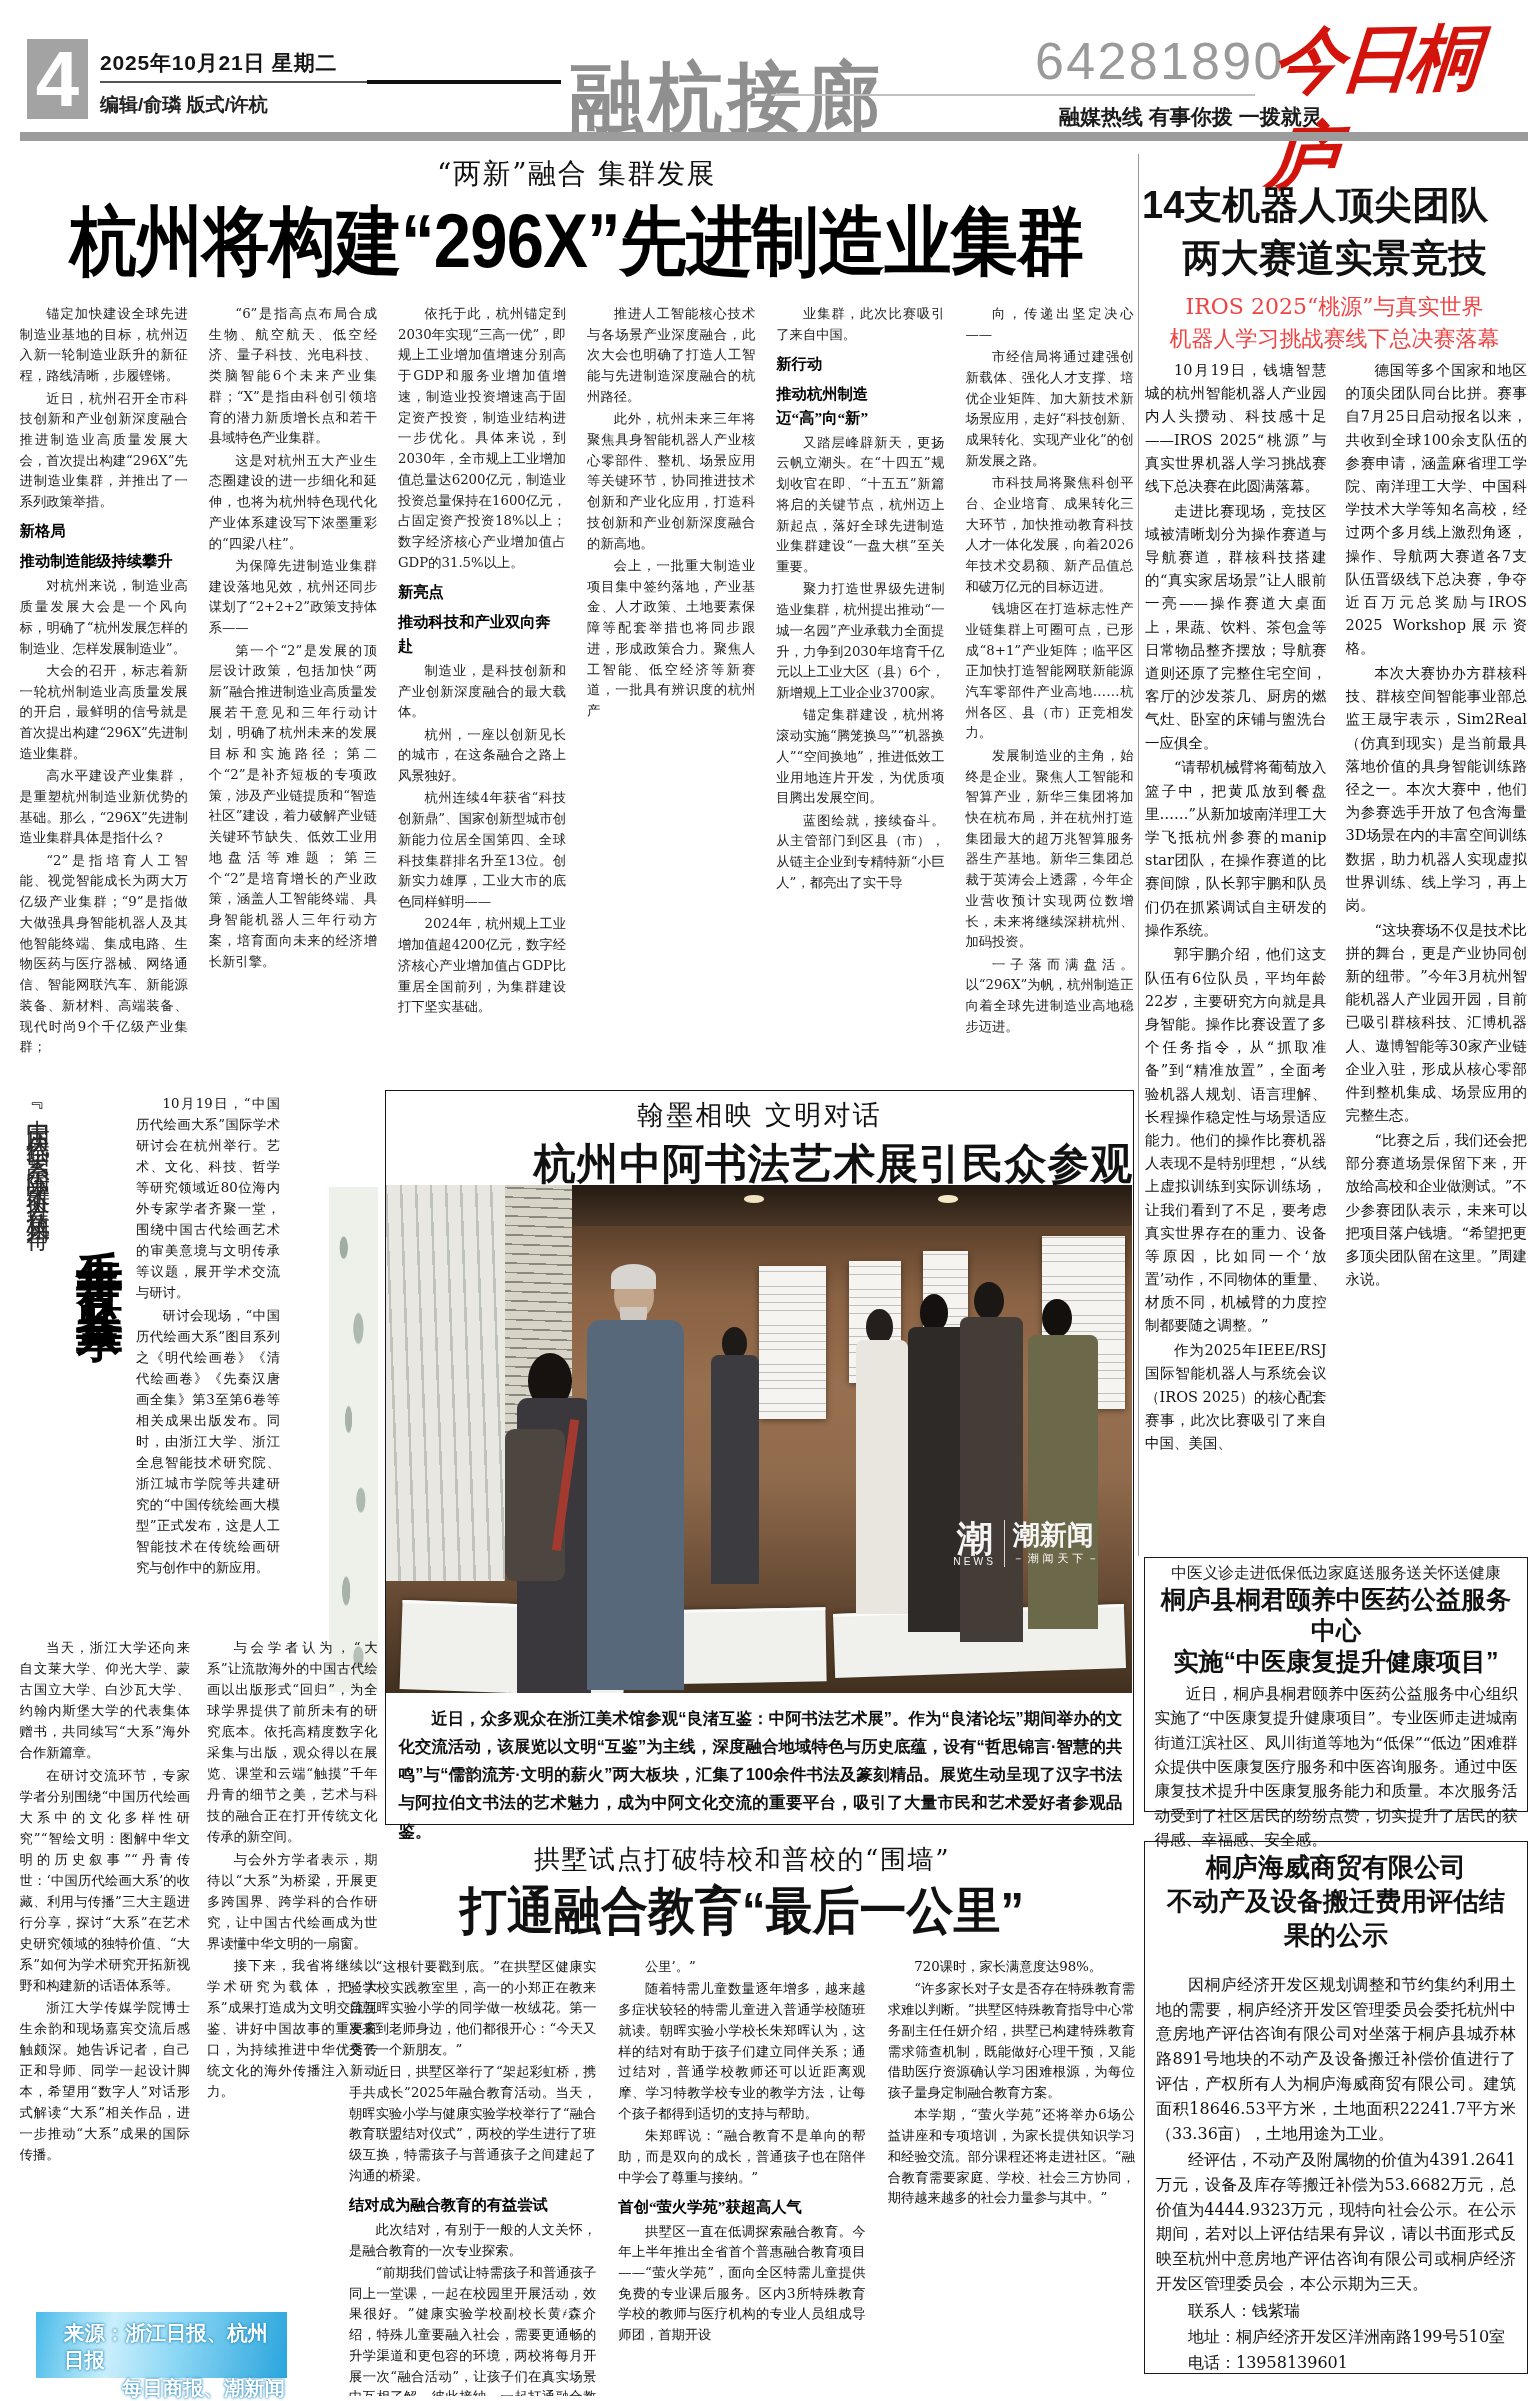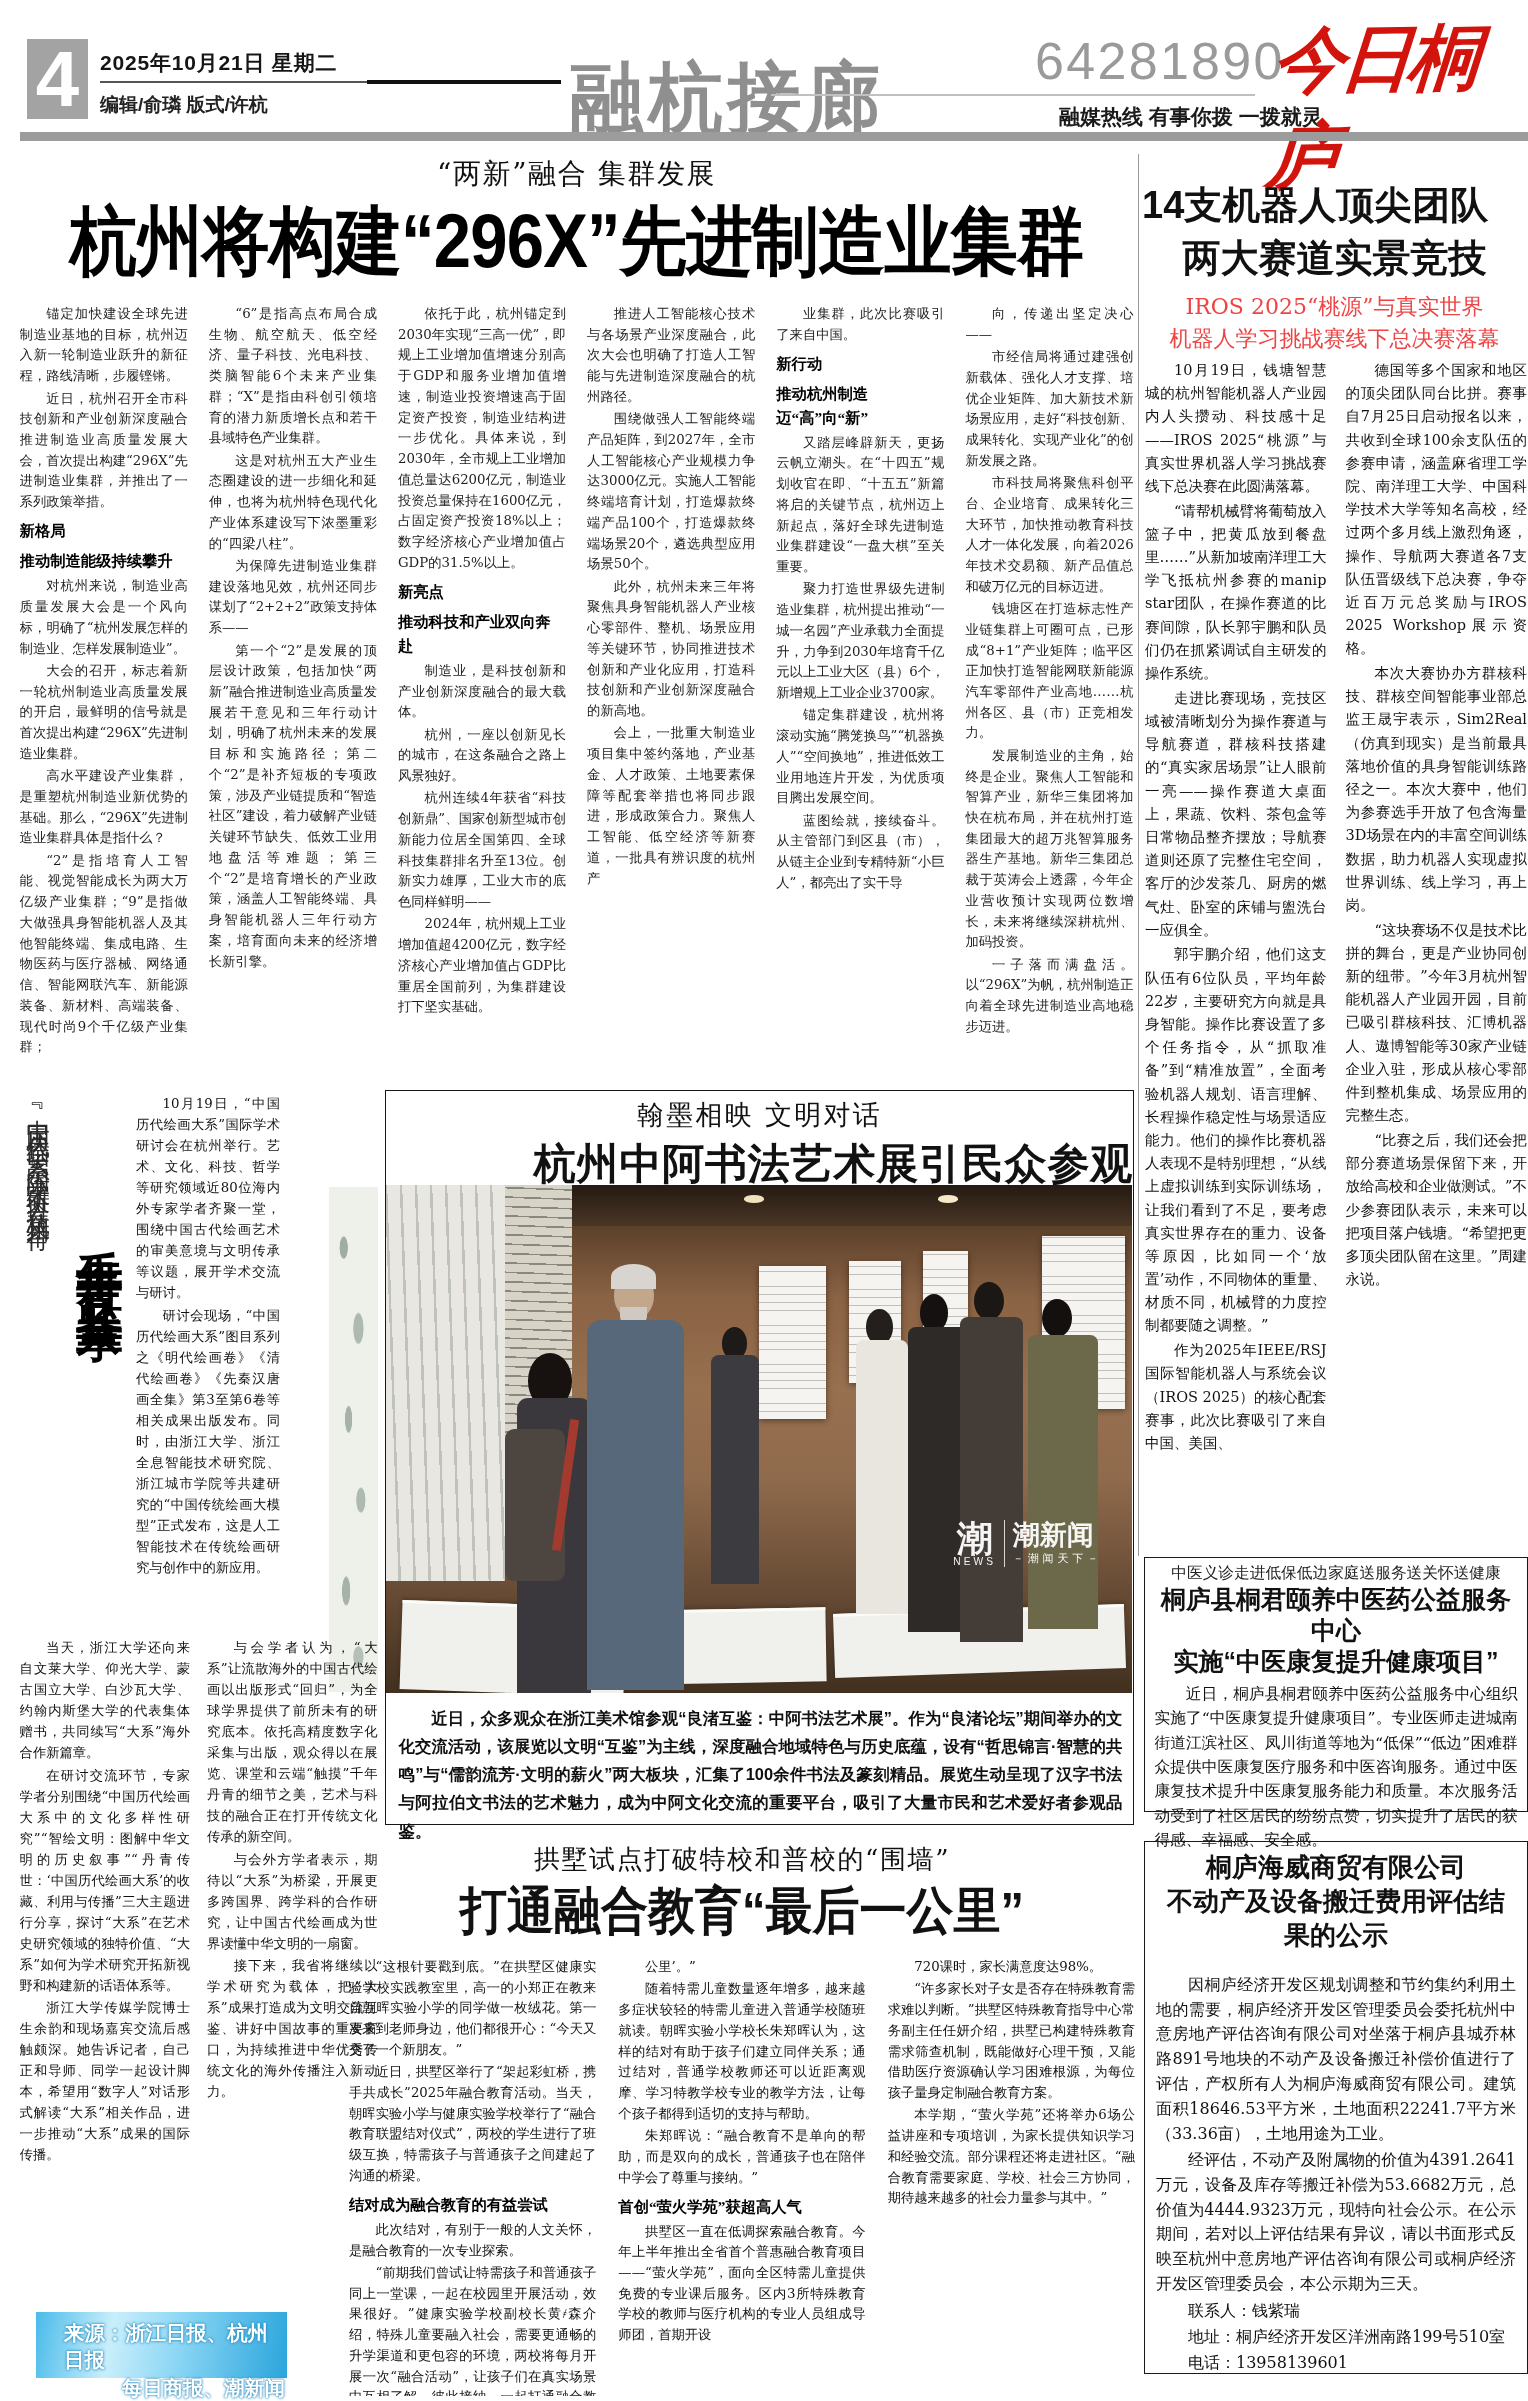--- a/index.html
+++ b/index.html
@@ -155,7 +155,6 @@
       </div>
     <div class="mcol">
         <div class="para">推进人工智能核心技术与各场景产业深度融合，此次大会也明确了打造人工智能与先进制造深度融合的杭州路径。</div>
-        <div class="para">围绕做强人工智能终端产品矩阵，到2027年，全市人工智能核心产业规模力争达3000亿元。实施人工智能终端培育计划，打造爆款终端产品100个，打造爆款终端场景20个，遴选典型应用场景50个。</div>
         <div class="para">此外，杭州未来三年将聚焦具身智能机器人产业核心零部件、整机、场景应用等关键环节，协同推进技术创新和产业化应用，打造科技创新和产业创新深度融合的新高地。</div>
         <div class="para">会上，一批重大制造业项目集中签约落地，产业基金、人才政策、土地要素保障等配套举措也将同步跟进，形成政策合力。聚焦人工智能、低空经济等新赛道，一批具有辨识度的杭州产</div>
       </div>

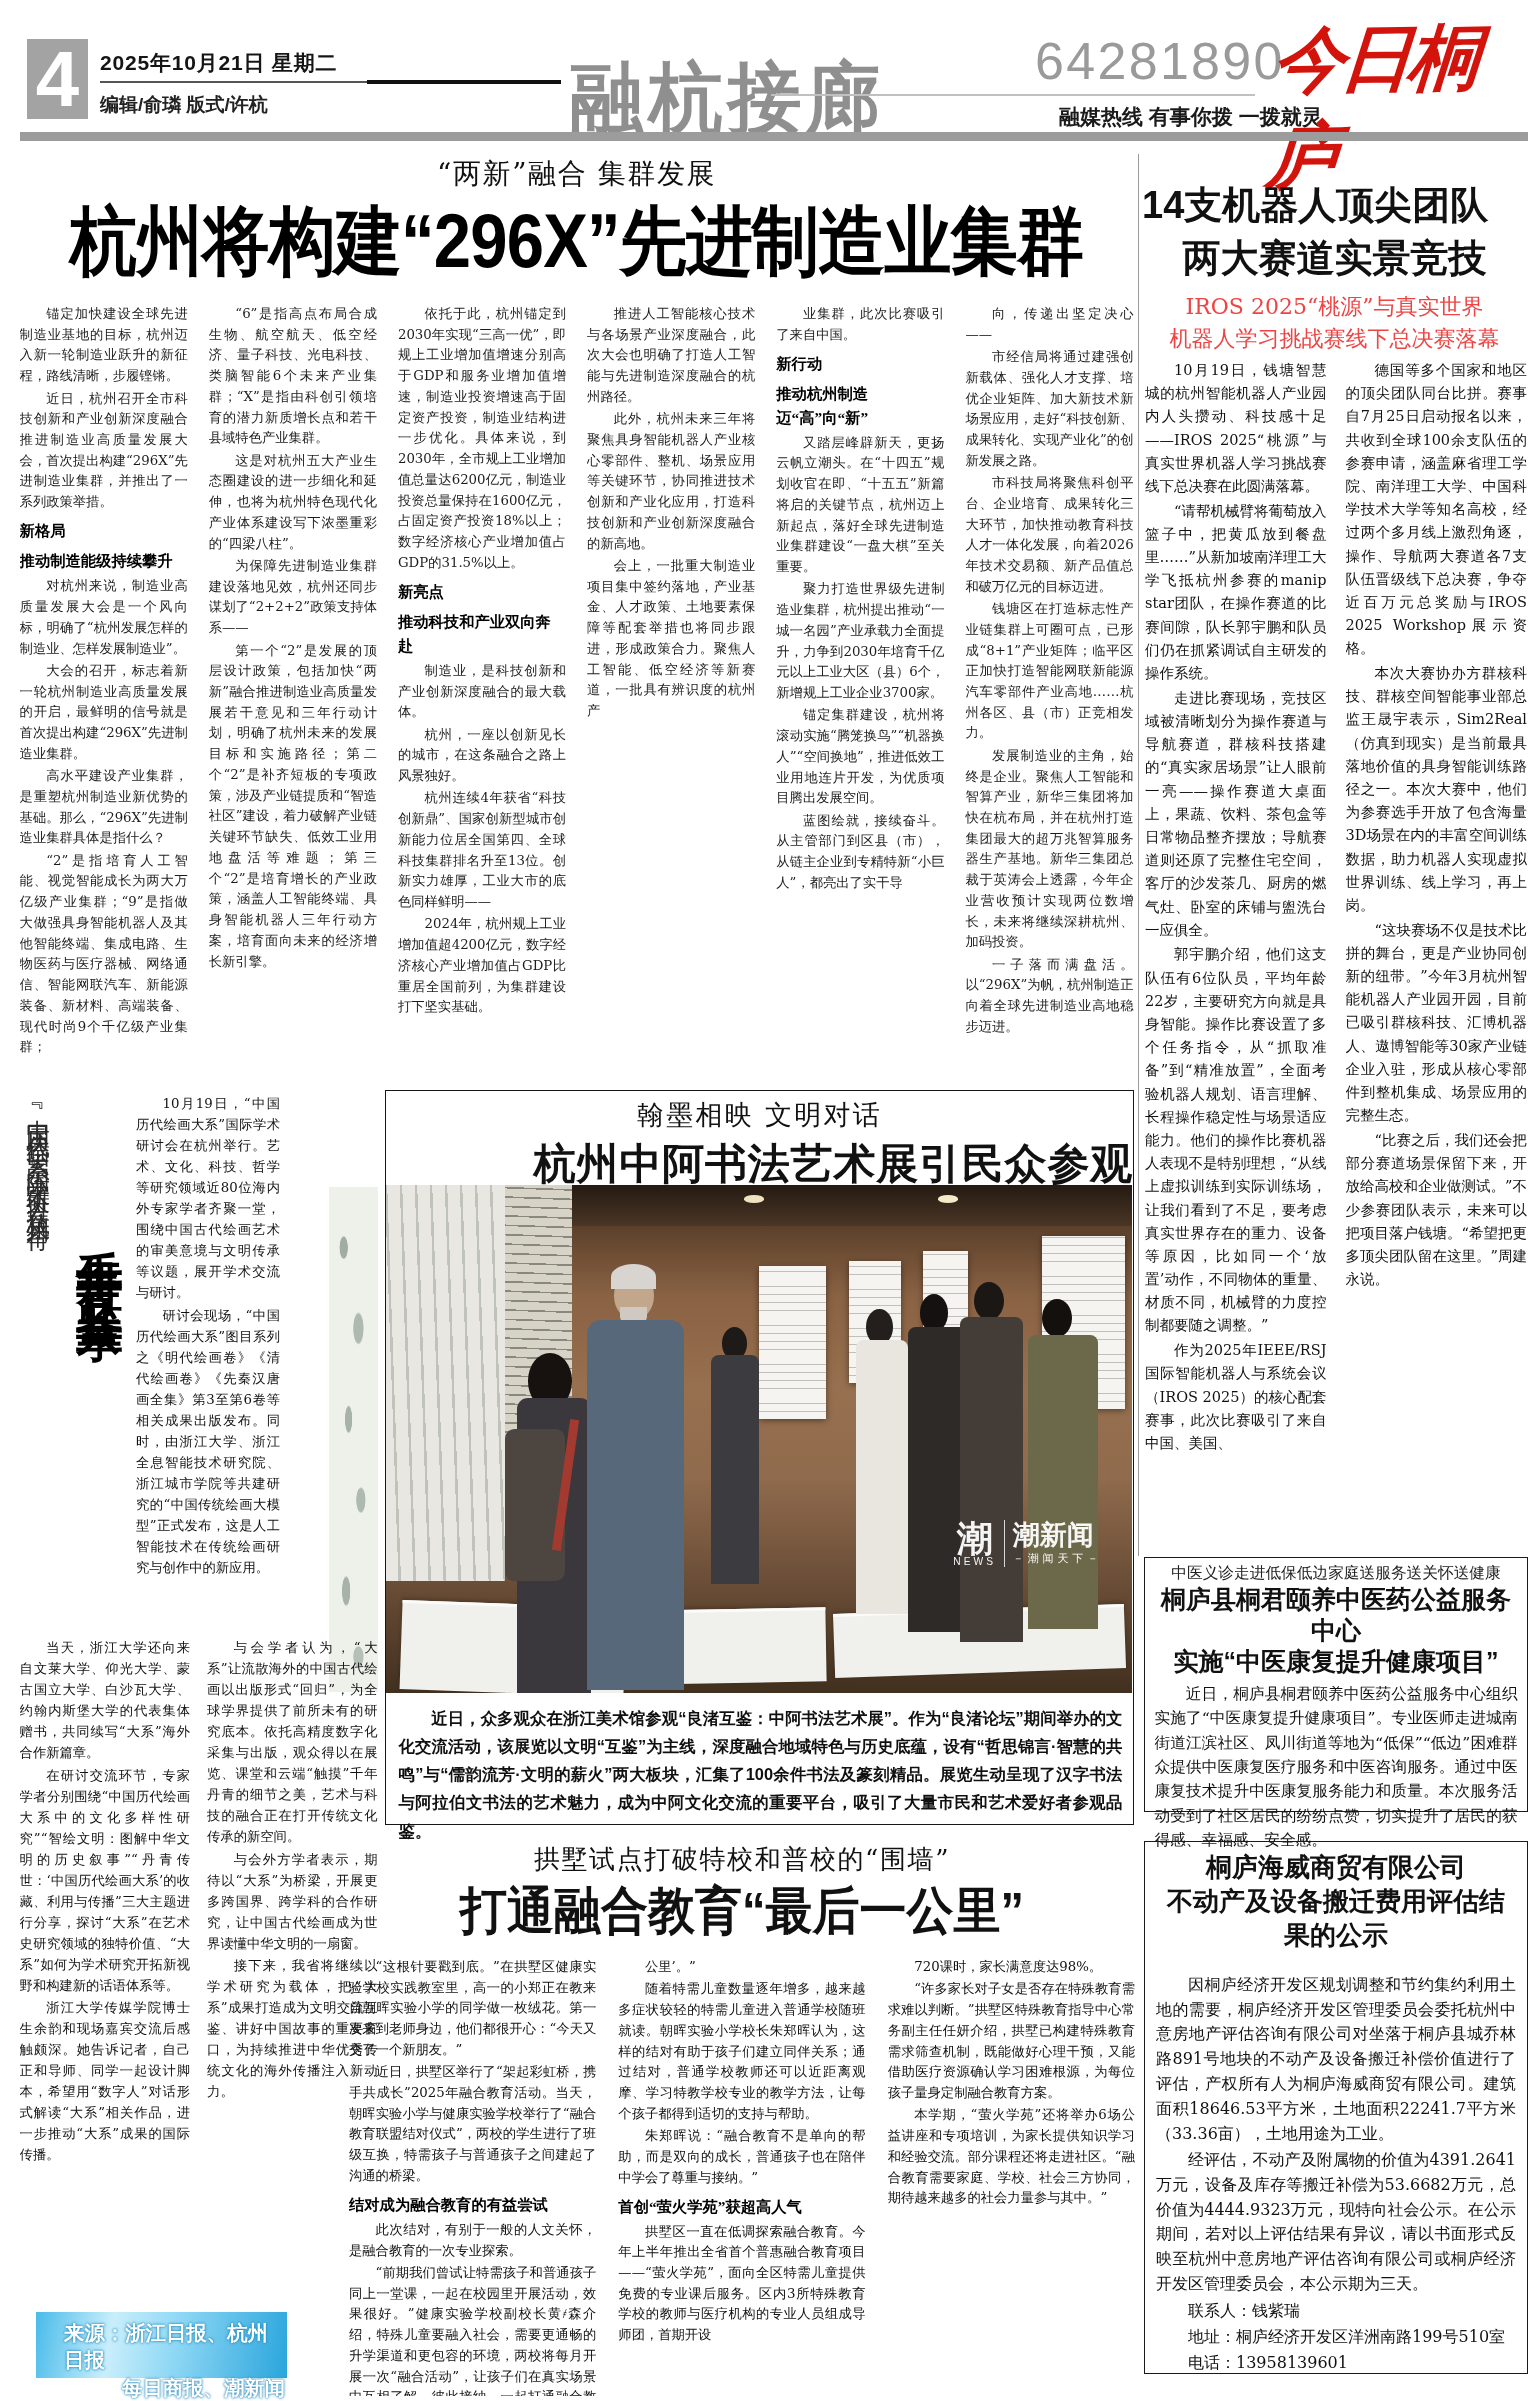--- a/index.html
+++ b/index.html
@@ -286,8 +286,8 @@
   <div class="abs" id="robot-cols">
     <div class="rcol">
         <div class="para">10月19日，钱塘智慧城的杭州智能机器人产业园内人头攒动、科技感十足——IROS 2025“桃源”与真实世界机器人学习挑战赛线下总决赛在此圆满落幕。</div>
+        <div class="para">走进比赛现场，竞技区域被清晰划分为操作赛道与导航赛道，群核科技搭建的“真实家居场景”让人眼前一亮——操作赛道大桌面上，果蔬、饮料、茶包盒等日常物品整齐摆放；导航赛道则还原了完整住宅空间，客厅的沙发茶几、厨房的燃气灶、卧室的床铺与盥洗台一应俱全。</div>
         <div class="para">“请帮机械臂将葡萄放入篮子中，把黄瓜放到餐盘里……”从新加坡南洋理工大学飞抵杭州参赛的manip star团队，在操作赛道的比赛间隙，队长郭宇鹏和队员们仍在抓紧调试自主研发的操作系统。</div>
-        <div class="para">走进比赛现场，竞技区域被清晰划分为操作赛道与导航赛道，群核科技搭建的“真实家居场景”让人眼前一亮——操作赛道大桌面上，果蔬、饮料、茶包盒等日常物品整齐摆放；导航赛道则还原了完整住宅空间，客厅的沙发茶几、厨房的燃气灶、卧室的床铺与盥洗台一应俱全。</div>
         <div class="para">郭宇鹏介绍，他们这支队伍有6位队员，平均年龄22岁，主要研究方向就是具身智能。操作比赛设置了多个任务指令，从“抓取准备”到“精准放置”，全面考验机器人规划、语言理解、长程操作稳定性与场景适应能力。他们的操作比赛机器人表现不是特别理想，“从线上虚拟训练到实际训练场，让我们看到了不足，要考虑真实世界存在的重力、设备等原因，比如同一个‘放置’动作，不同物体的重量、材质不同，机械臂的力度控制都要随之调整。”</div>
         <div class="para">作为2025年IEEE/RSJ国际智能机器人与系统会议（IROS 2025）的核心配套赛事，此次比赛吸引了来自中国、美国、</div>
       </div>

